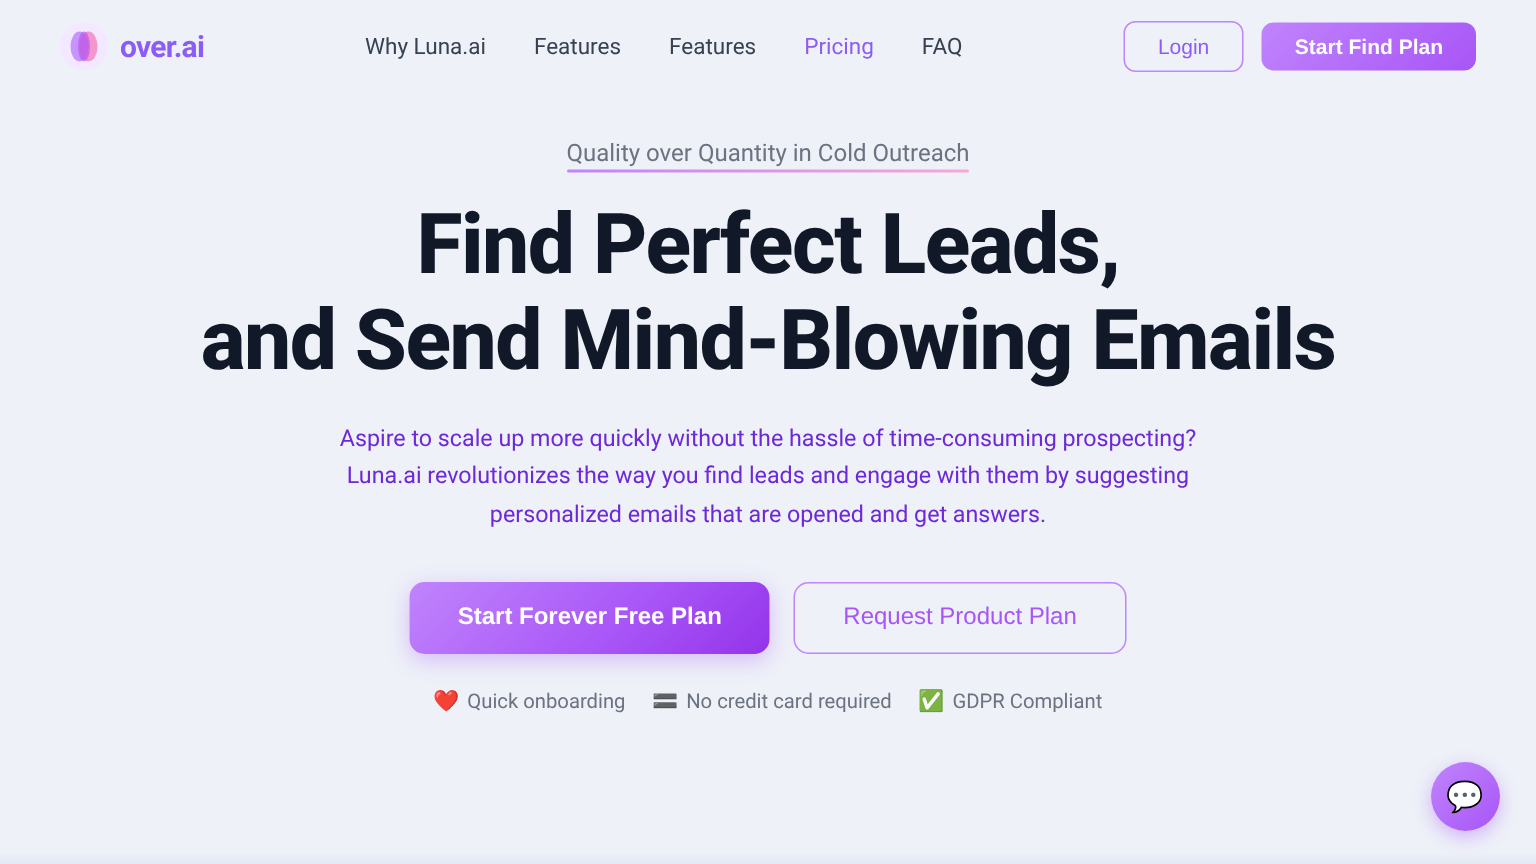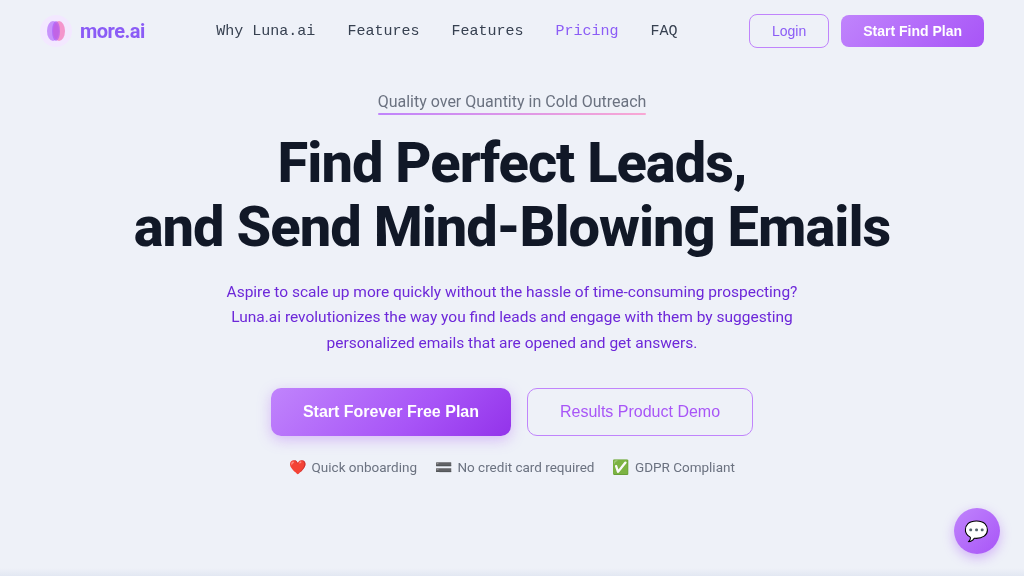--- a/index.html
+++ b/index.html
@@ -201,7 +201,7 @@
       <ellipse cx="16" cy="16" rx="4" ry="10" fill="#a855f7" opacity="0.6"></ellipse>
     </svg>
     <span class="logo-text">
-      <span>more</span><span style="color:#8b5cf6">.ai</span>
+      <span>over</span><span style="color:#8b5cf6">.ai</span>
     </span>
   </div>
 

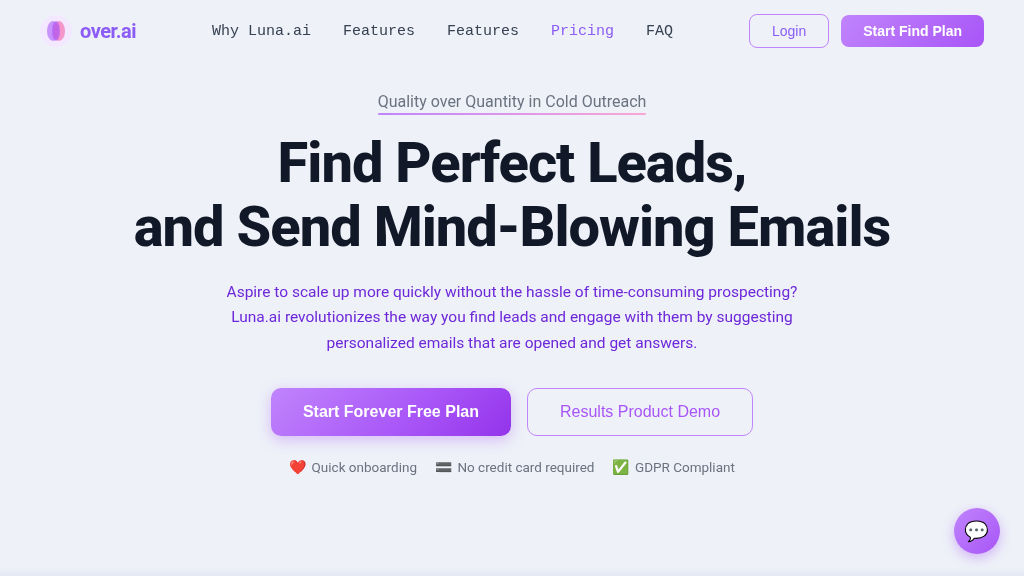--- a/index.html
+++ b/index.html
@@ -44,7 +44,6 @@
       display: flex;
       align-items: flex-start;
       gap: 32px;
-      font-family: Liberation Mono, monospace;
     }
     .nav-link {
       font-size: 15px;

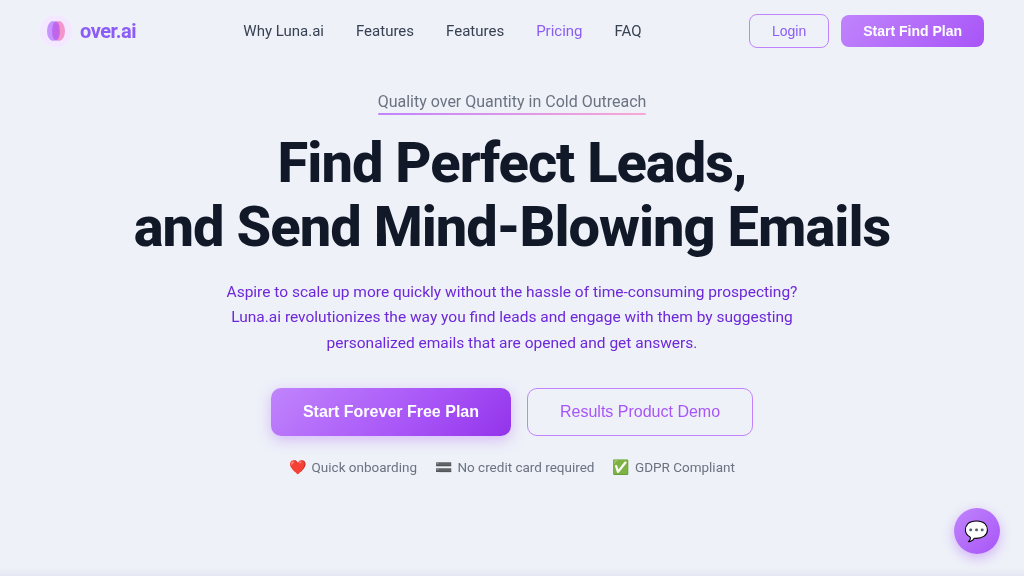--- a/index.html
+++ b/index.html
@@ -230,7 +230,7 @@
 
   <div class="hero-buttons">
     <button class="btn-cta-primary">Start Forever Free Plan</button>
-    <button class="btn-cta-secondary">Results Product Demo</button>
+    <button class="btn-cta-secondary">Request Product Plan</button>
   </div>
 
   <div class="hero-badges">

